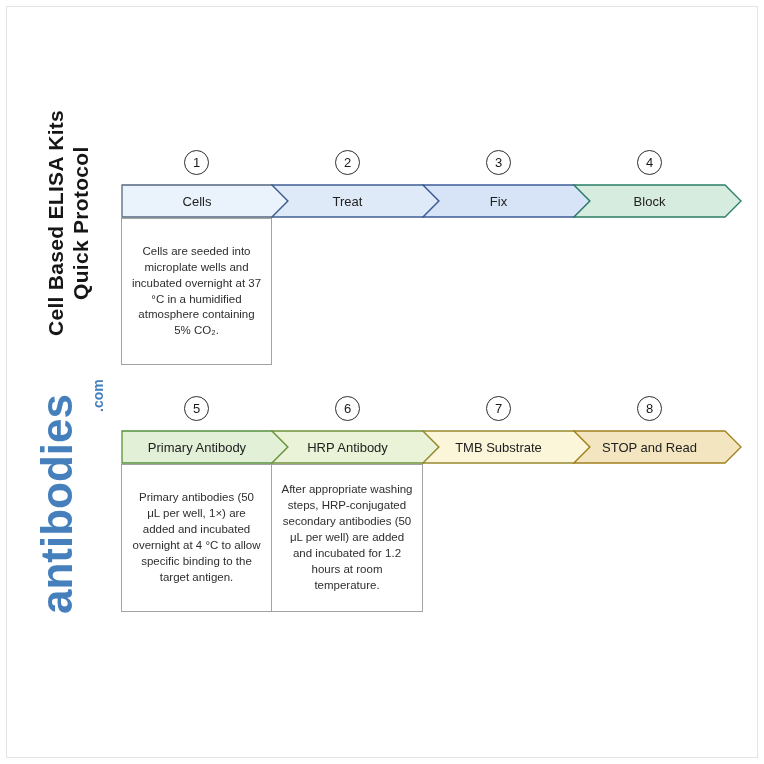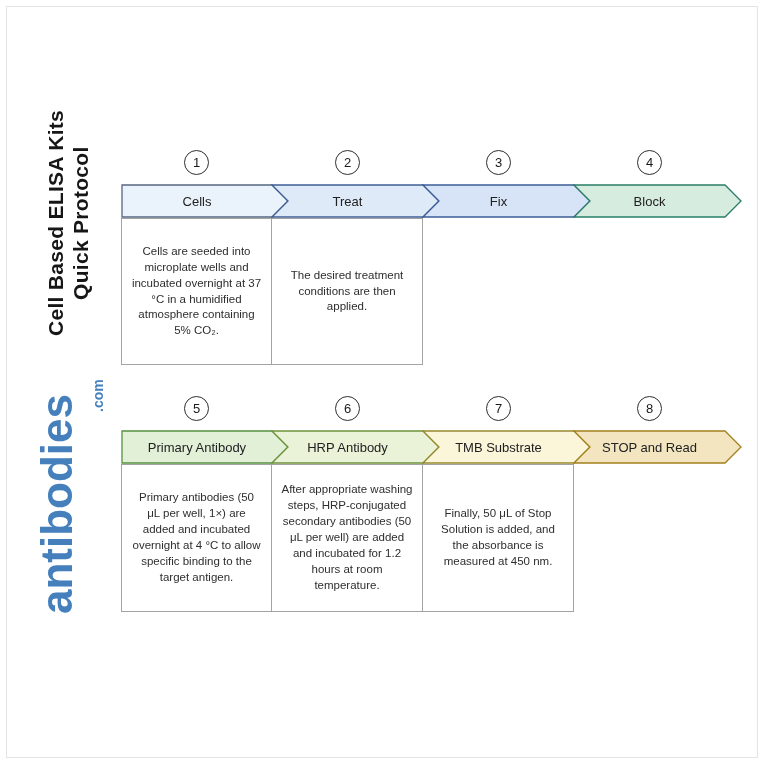--- a/index.html
+++ b/index.html
@@ -124,9 +124,6 @@
     <div class="desc-box">
       <div class="desc-text">Cells are seeded into microplate wells and incubated overnight at 37 °C in a humidified atmosphere containing 5% CO₂.</div>
     </div>
-    <div class="desc-box">
-      <div class="desc-text">The desired treatment conditions are then applied.</div>
-    </div>
   </div>
 
   <div class="circles-row r2">

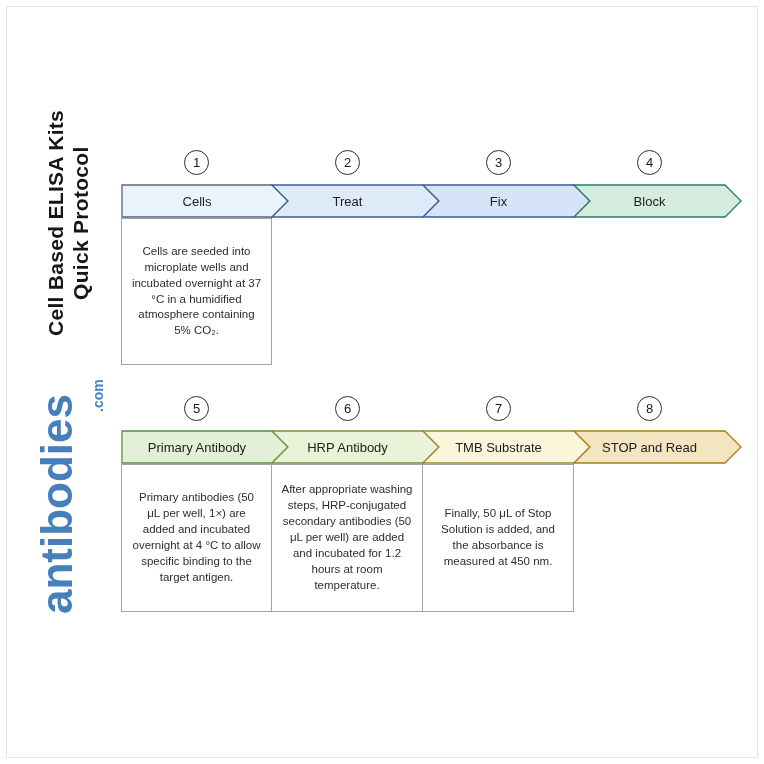--- a/index.html
+++ b/index.html
@@ -151,9 +151,6 @@
     <div class="desc-box">
       <div class="desc-text">After appropriate washing steps, HRP-conjugated secondary antibodies (50 μL per well) are added and incubated for 1.2 hours at room temperature.</div>
     </div>
-    <div class="desc-box">
-      <div class="desc-text">Finally, 50 μL of Stop Solution is added, and the absorbance is measured at 450 nm.</div>
-    </div>
   </div>
 
 </div>

